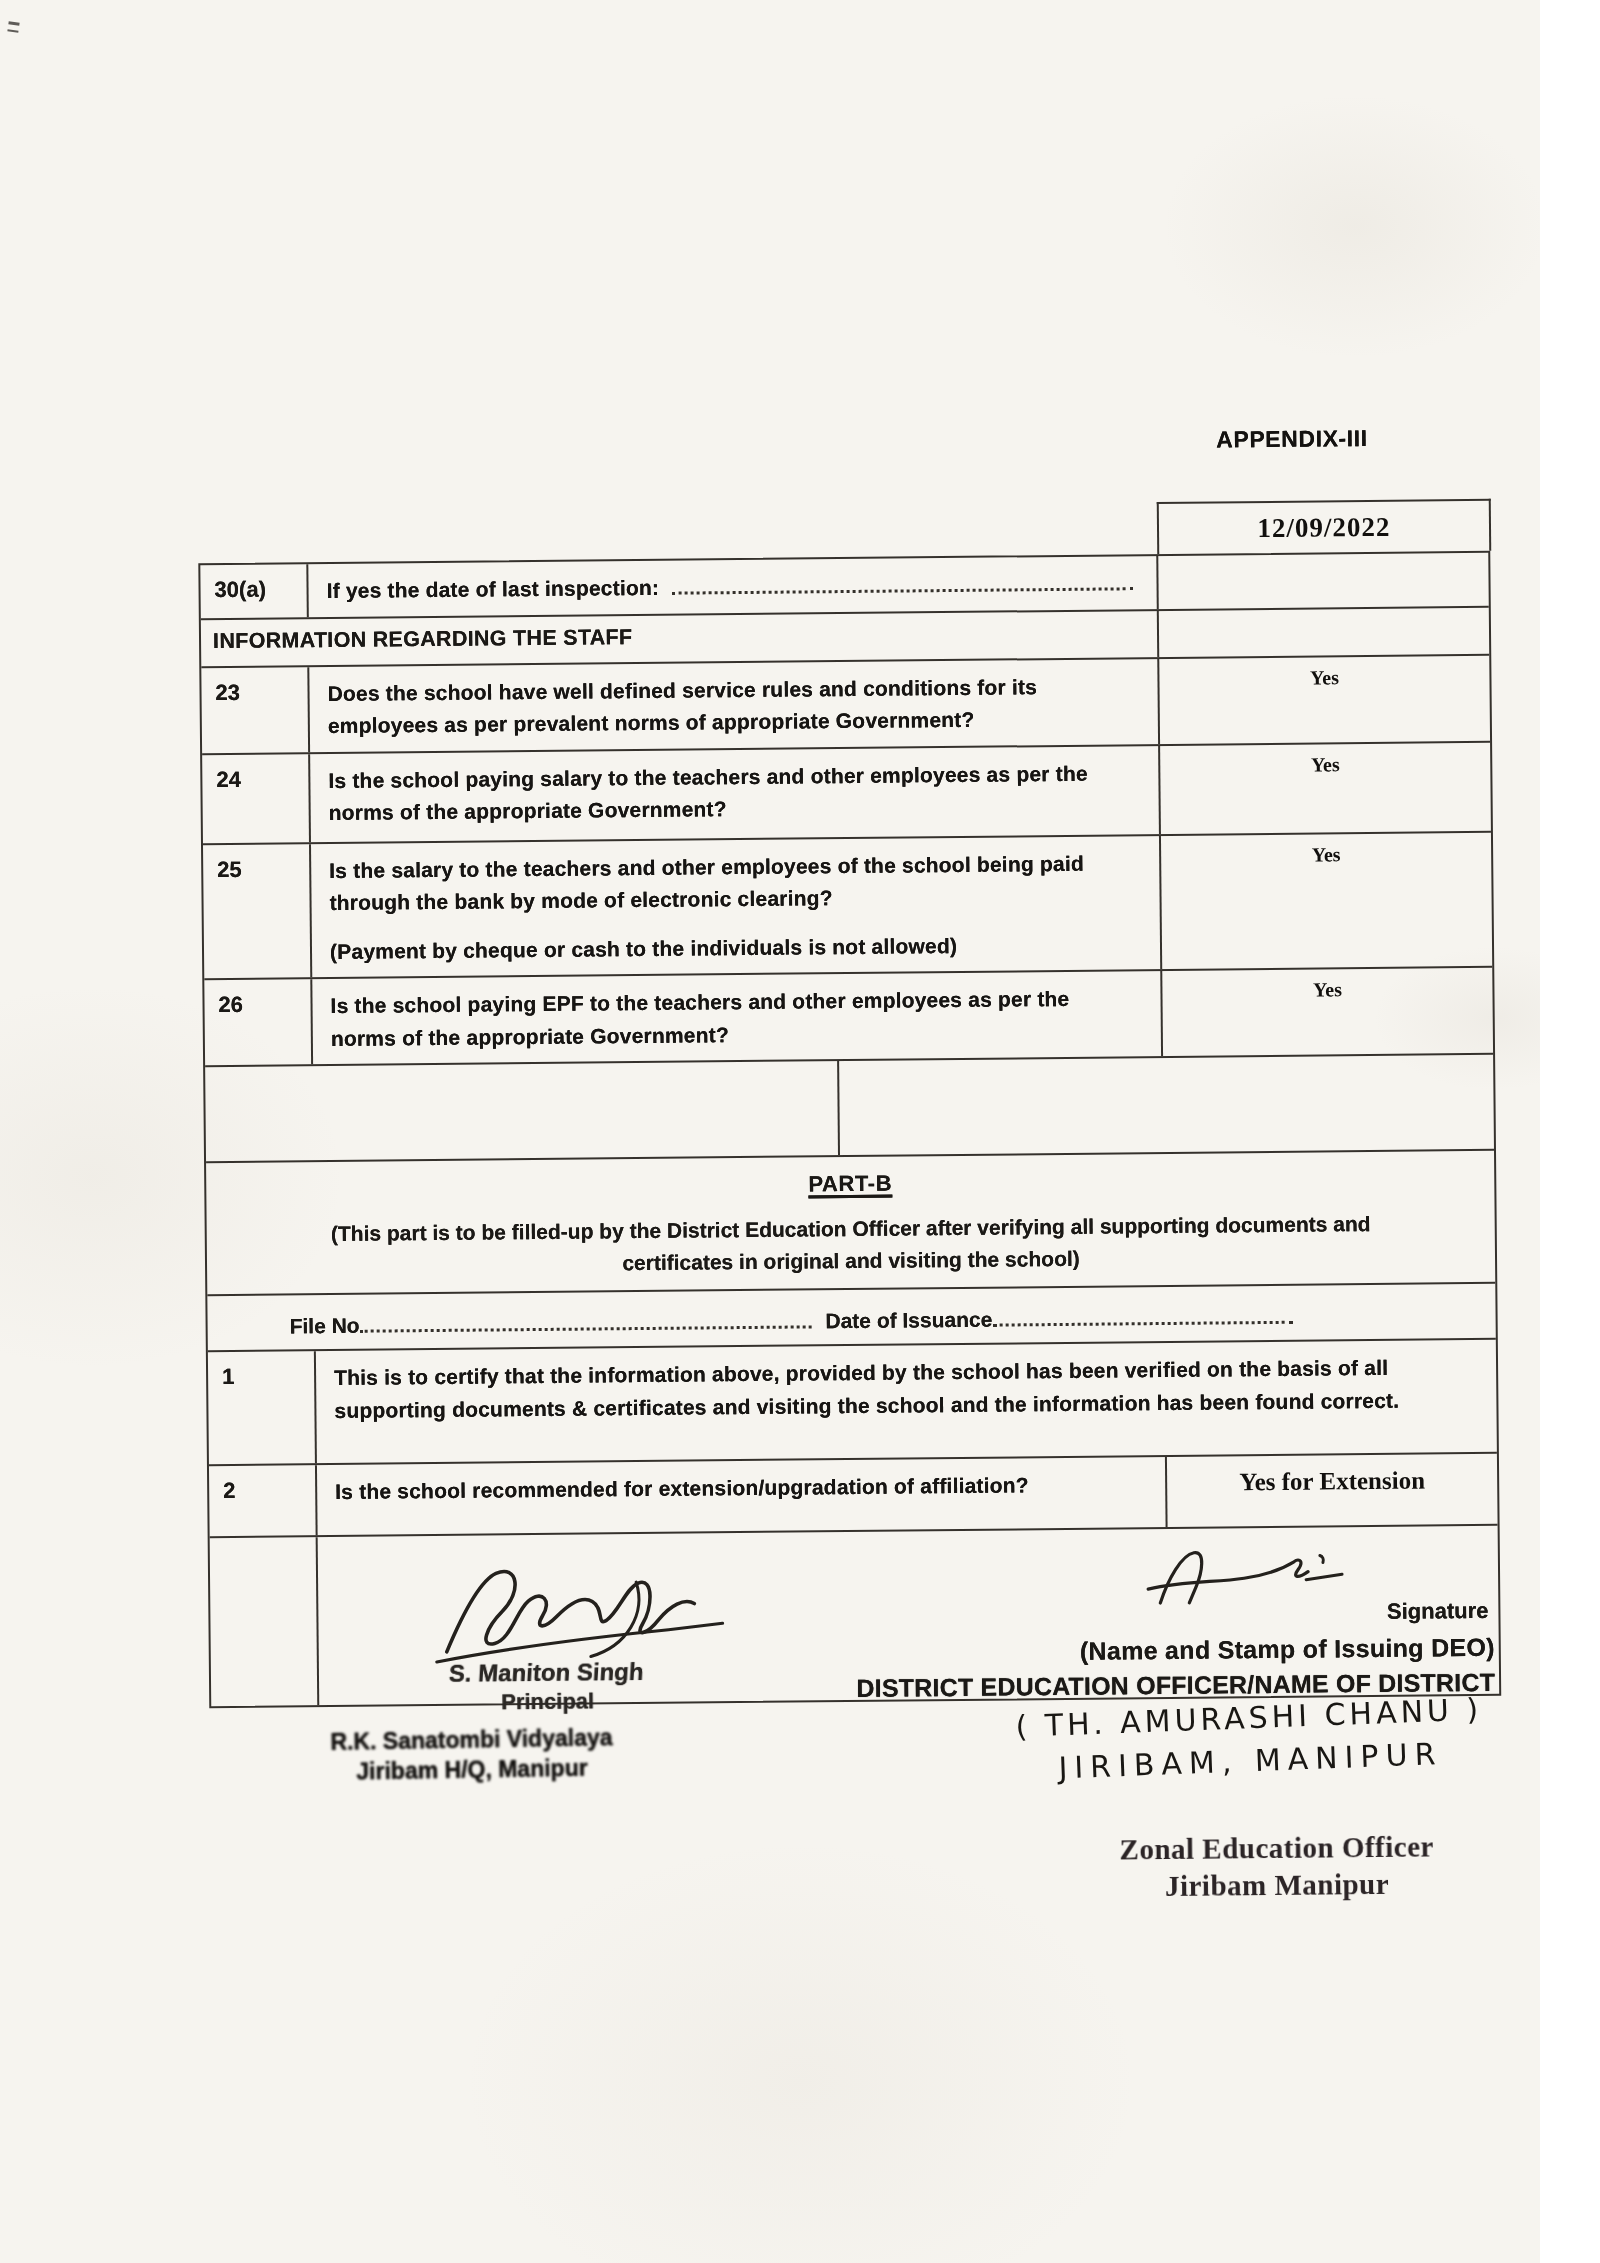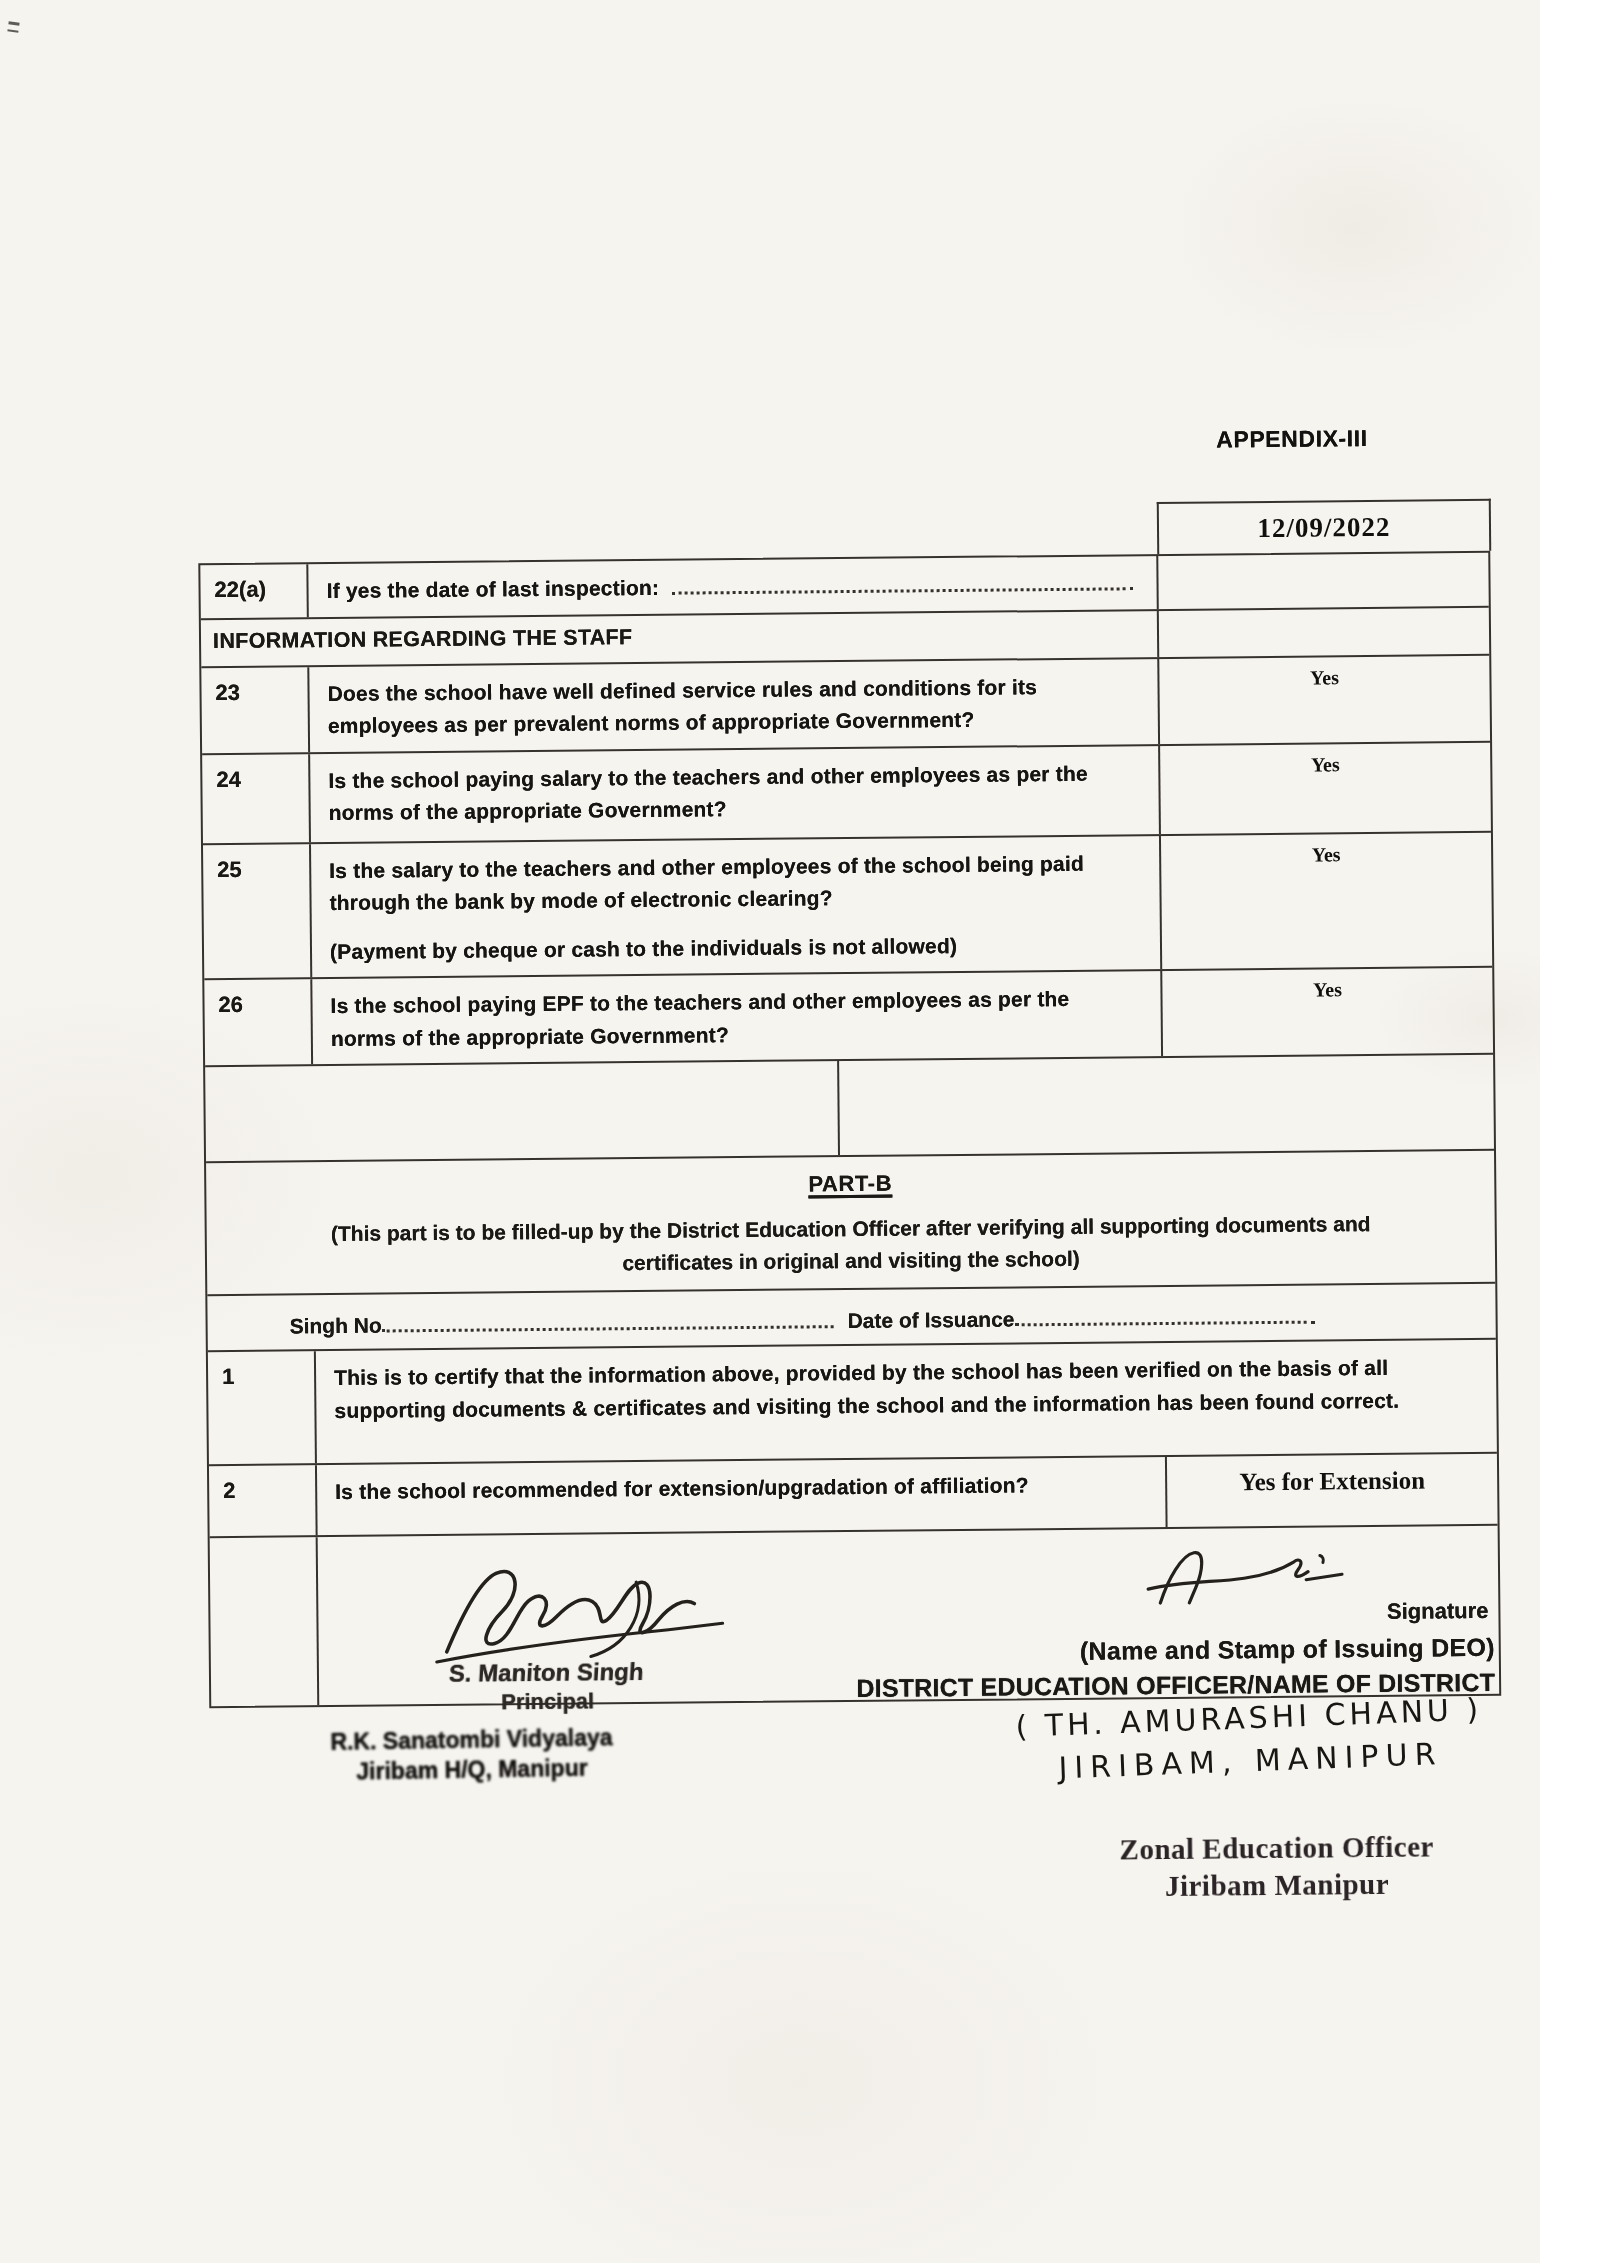--- a/index.html
+++ b/index.html
@@ -99,7 +99,7 @@
       <div class="tbl">
 
         <div class="row" style="min-height:52px">
-          <div class="c1">22(a)</div>
+          <div class="c1">30(a)</div>
           <div class="c2">
             <div class="qline">
               <span class="q">If yes the date of last inspection:</span>

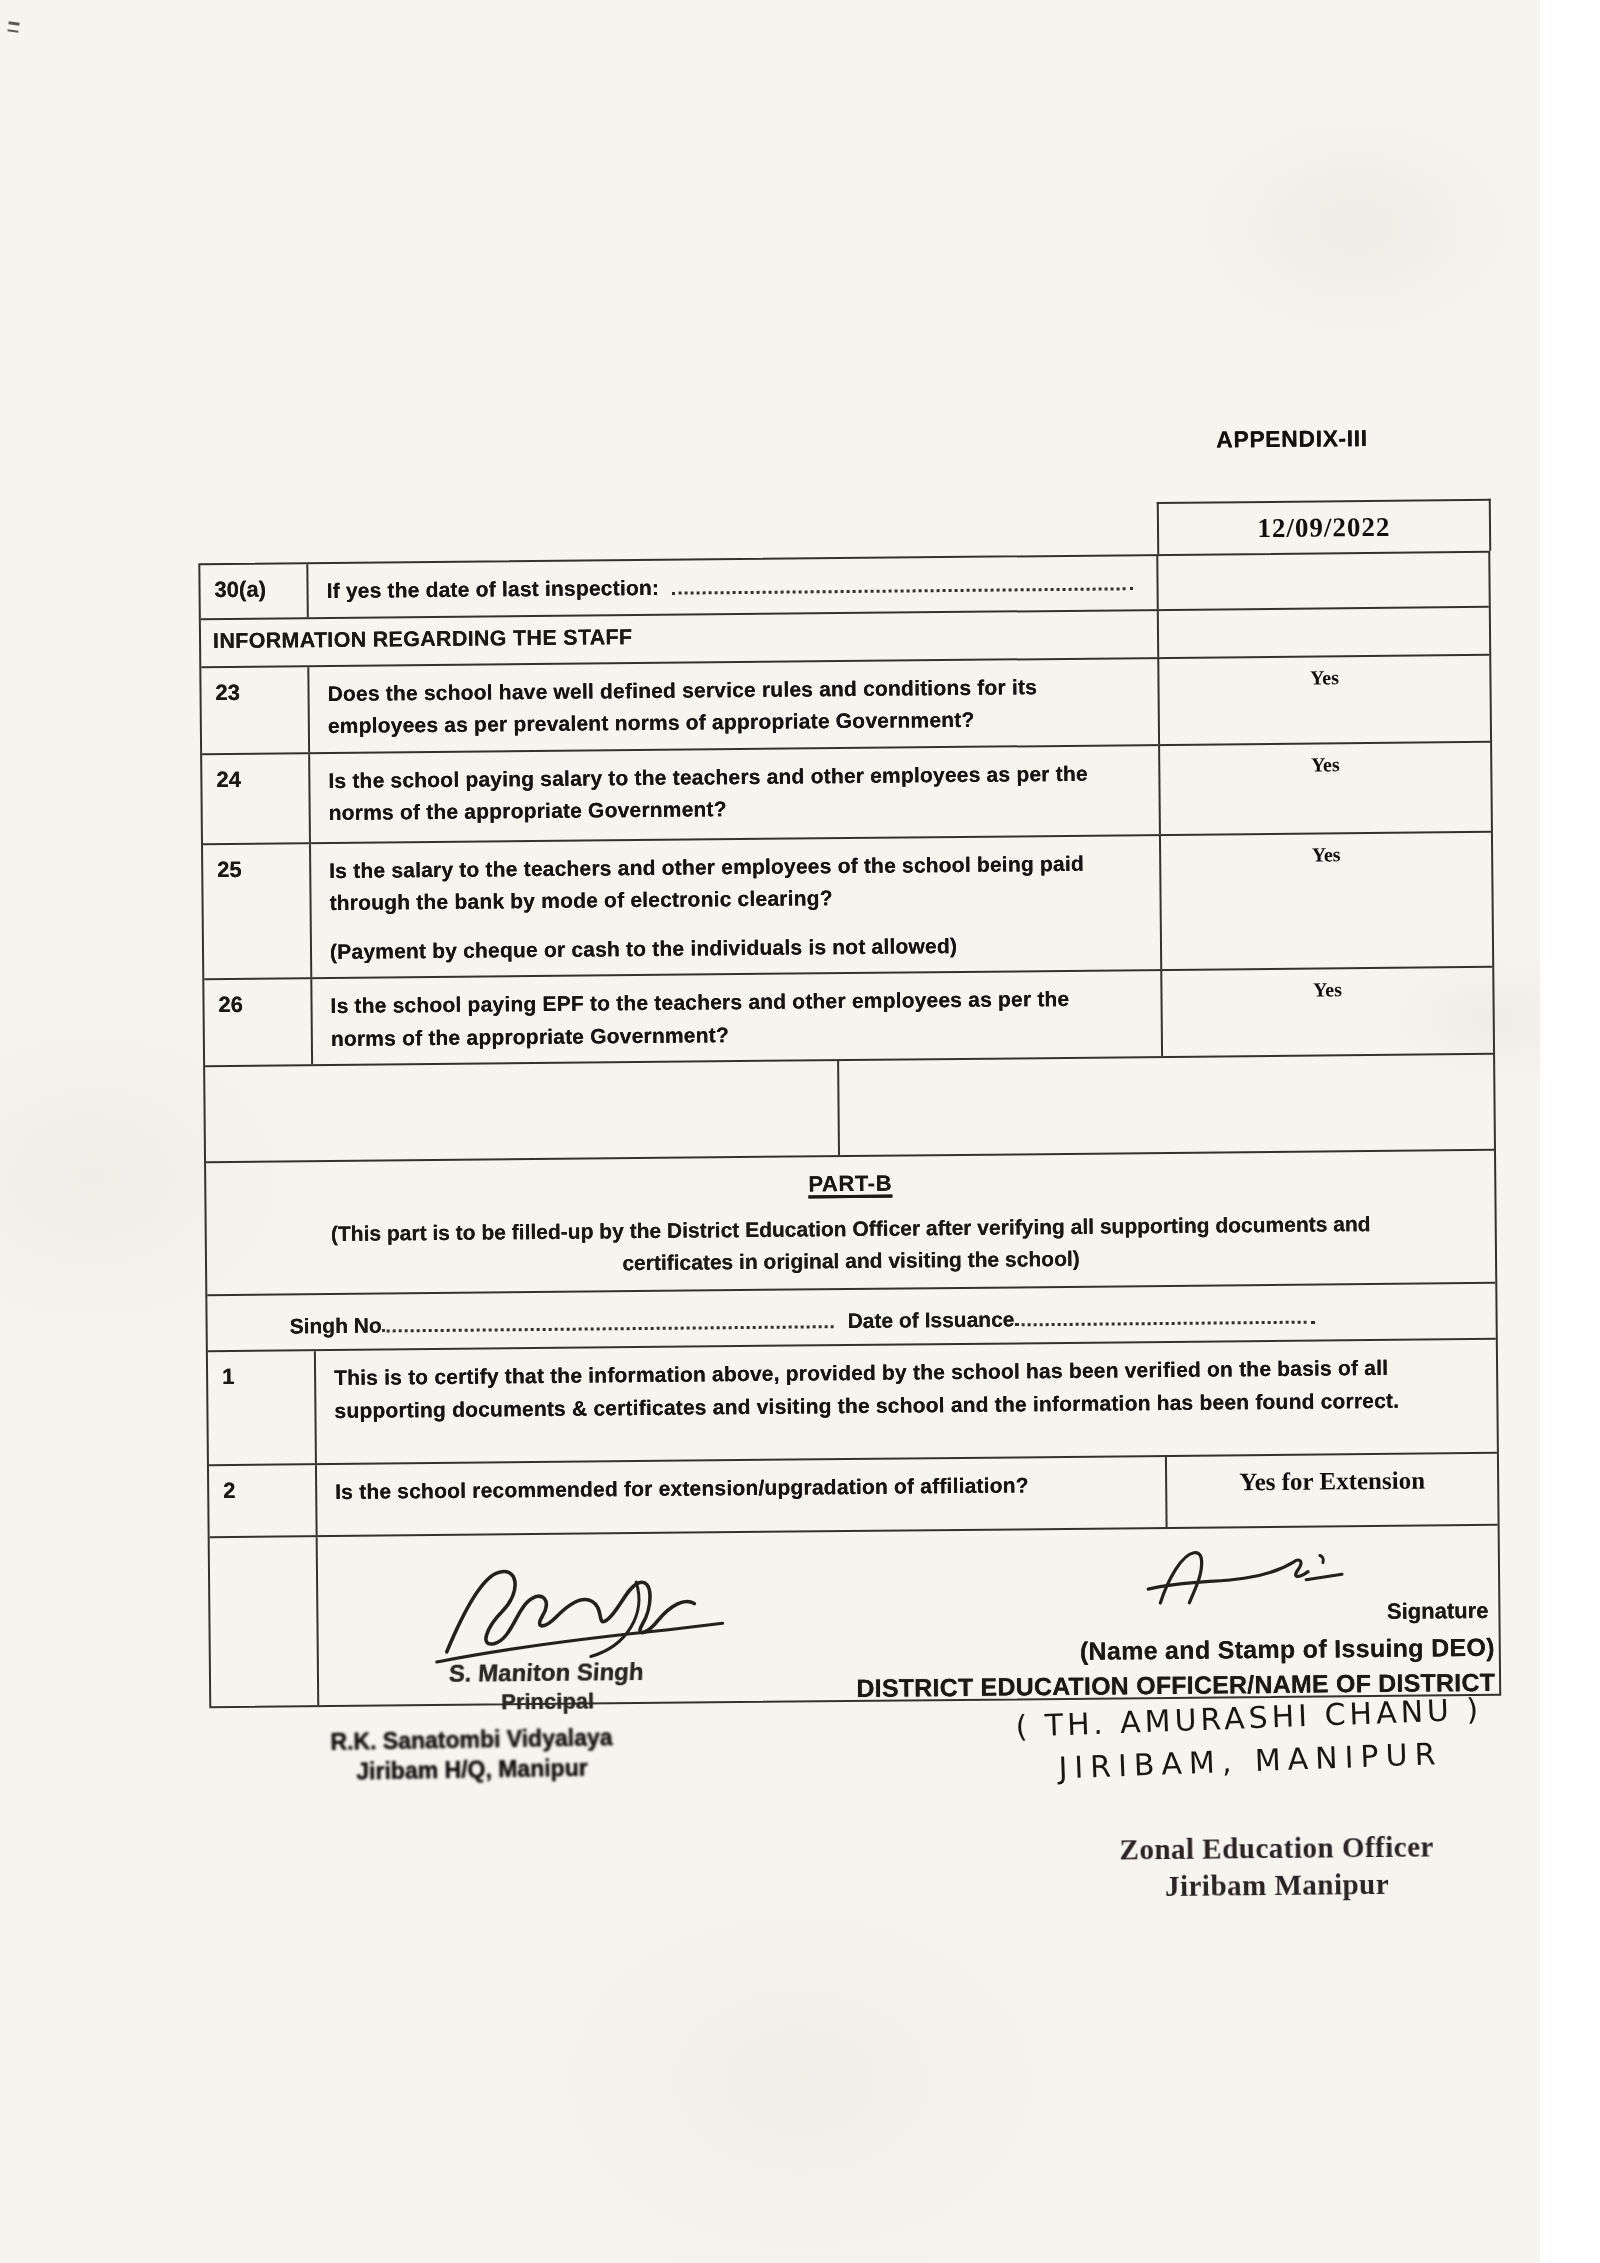--- a/index.html
+++ b/index.html
@@ -168,7 +168,7 @@
         </div>
 
         <div class="row row-file">
-          <span>Singh No</span><span class="leader-fixed" style="width:452px"></span>
+          <span>File No</span><span class="leader-fixed" style="width:452px"></span>
           <span style="margin-left:8px">Date of Issuance</span><span class="leader-fixed" style="width:300px"></span>
         </div>
 

